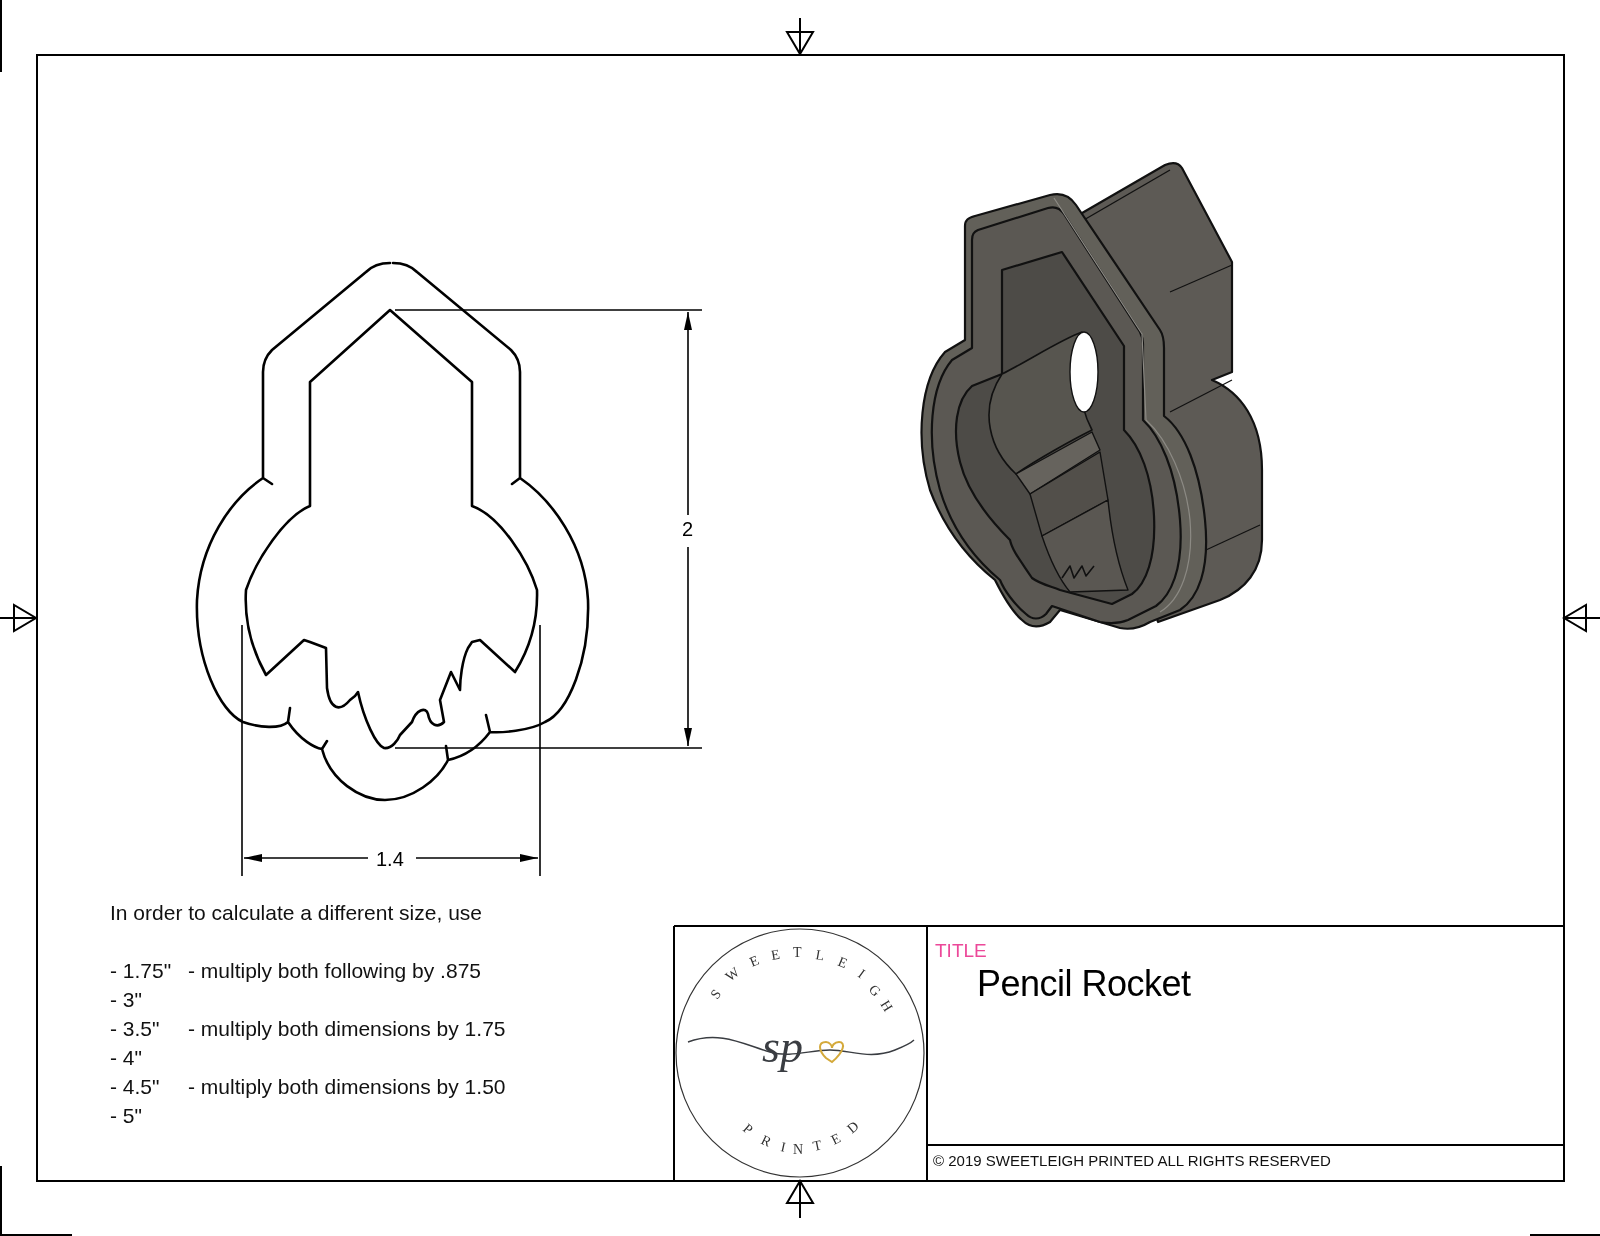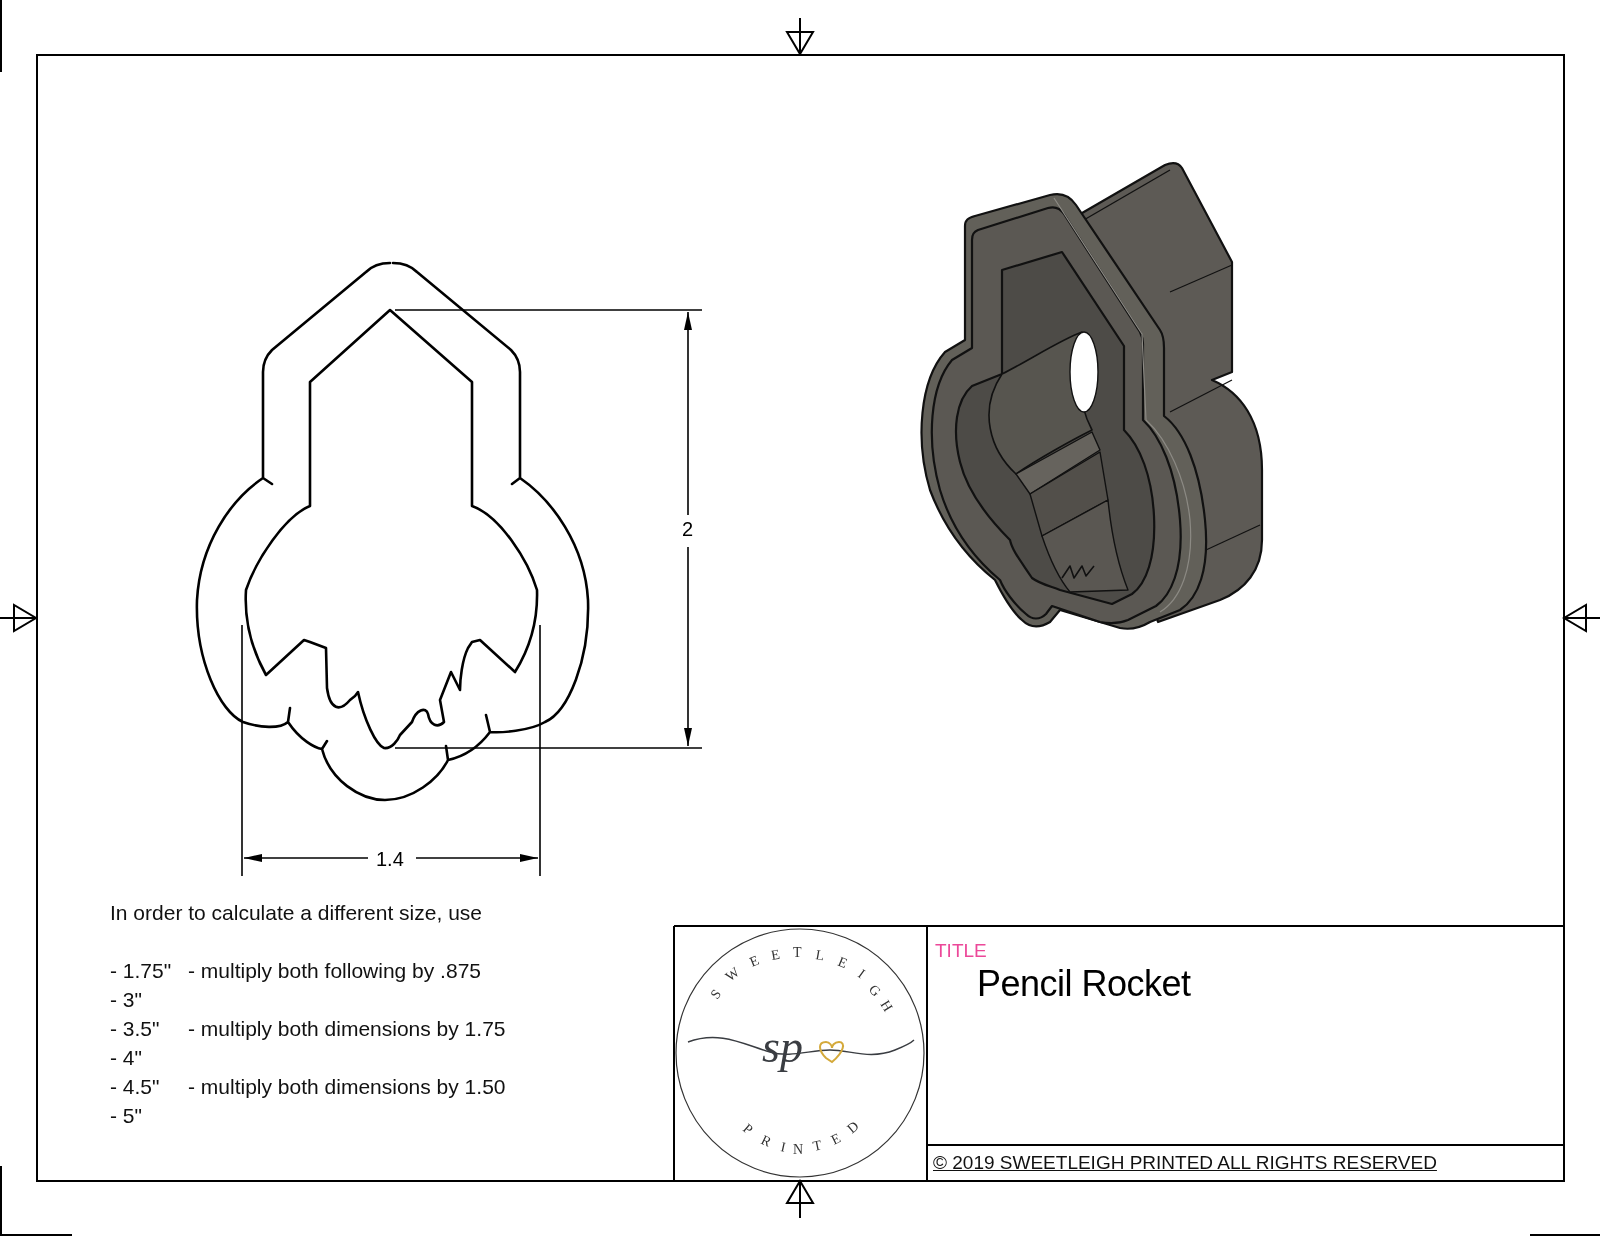--- a/index.html
+++ b/index.html
@@ -13,7 +13,7 @@
   .mrow .size { width: 78px; }
   .title-label { position: absolute; left: 935px; top: 940px; font-size: 19px; color: #ec4899; }
   .title-value { position: absolute; left: 933px; top: 963px; font-size: 36px; color: #000; letter-spacing: -0.5px; margin-left: 44px; }
-  .copyright { position: absolute; left: 933px; top: 1152px; font-size: 19px; color: #111; text-decoration: underline; }
+  .copyright { position: absolute; left: 933px; top: 1152px; font-size: 15px; color: #111; }
   .dim-text { position: absolute; font-size: 20px; background: #fff; padding: 0 4px; }
   .logo-text { font-family: "Liberation Serif", serif; }
 </style>

